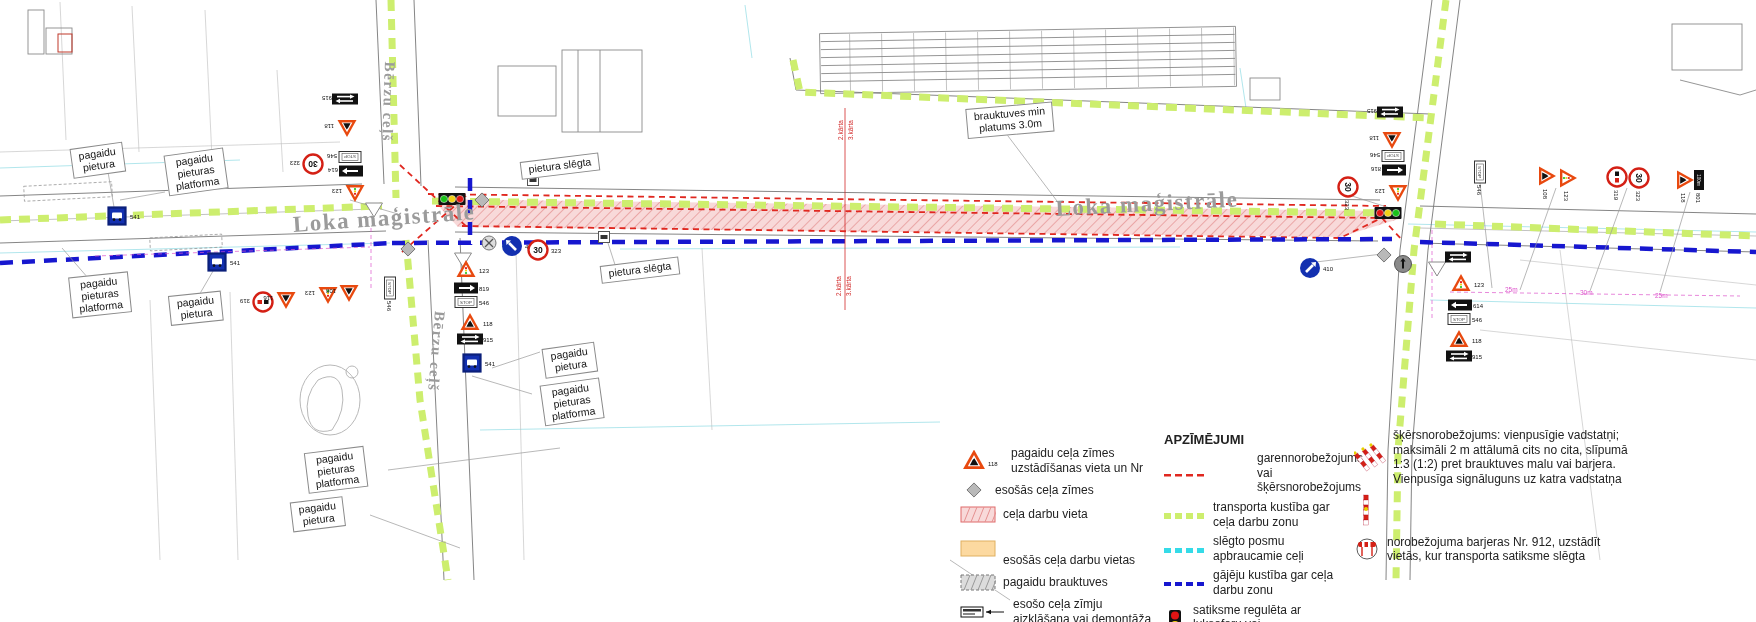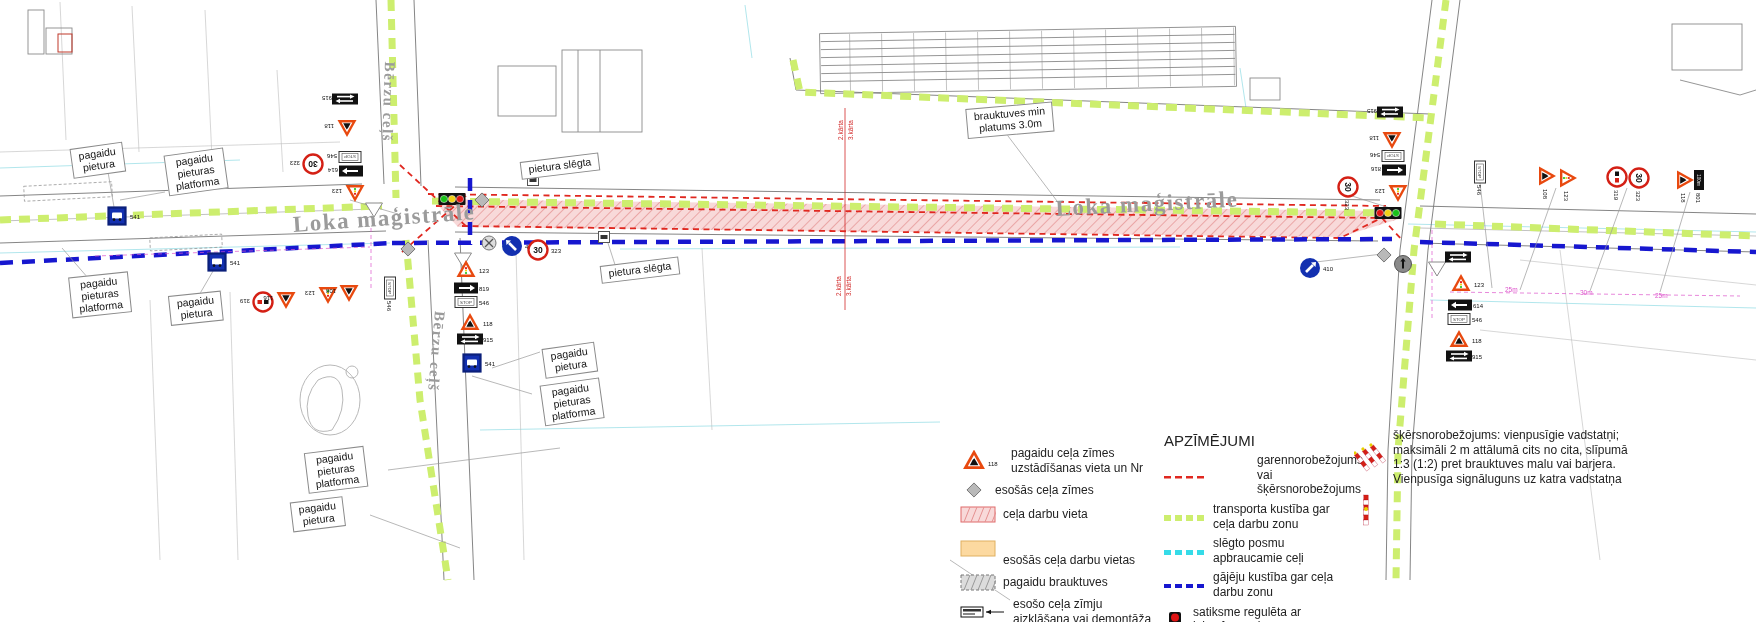--- a/index.html
+++ b/index.html
@@ -16,7 +16,7 @@
   .dim-lbl{color:#dd55cc;}
   #legend{position:absolute;left:952px;top:424px;width:800px;height:195px;color:#222;}
   .lg-col{position:absolute;top:0;}
-  .lg-title{font-size:15px;font-weight:normal;margin-bottom:4px;}
+  .lg-title{font-size:13px;font-weight:bold;margin-bottom:4px;}
   .lg-row{display:flex;align-items:center;gap:7px;margin-bottom:5px;}
   .lg-row .txt{font-size:12px;line-height:1.22;}
   .lg-ic{flex:0 0 auto;}

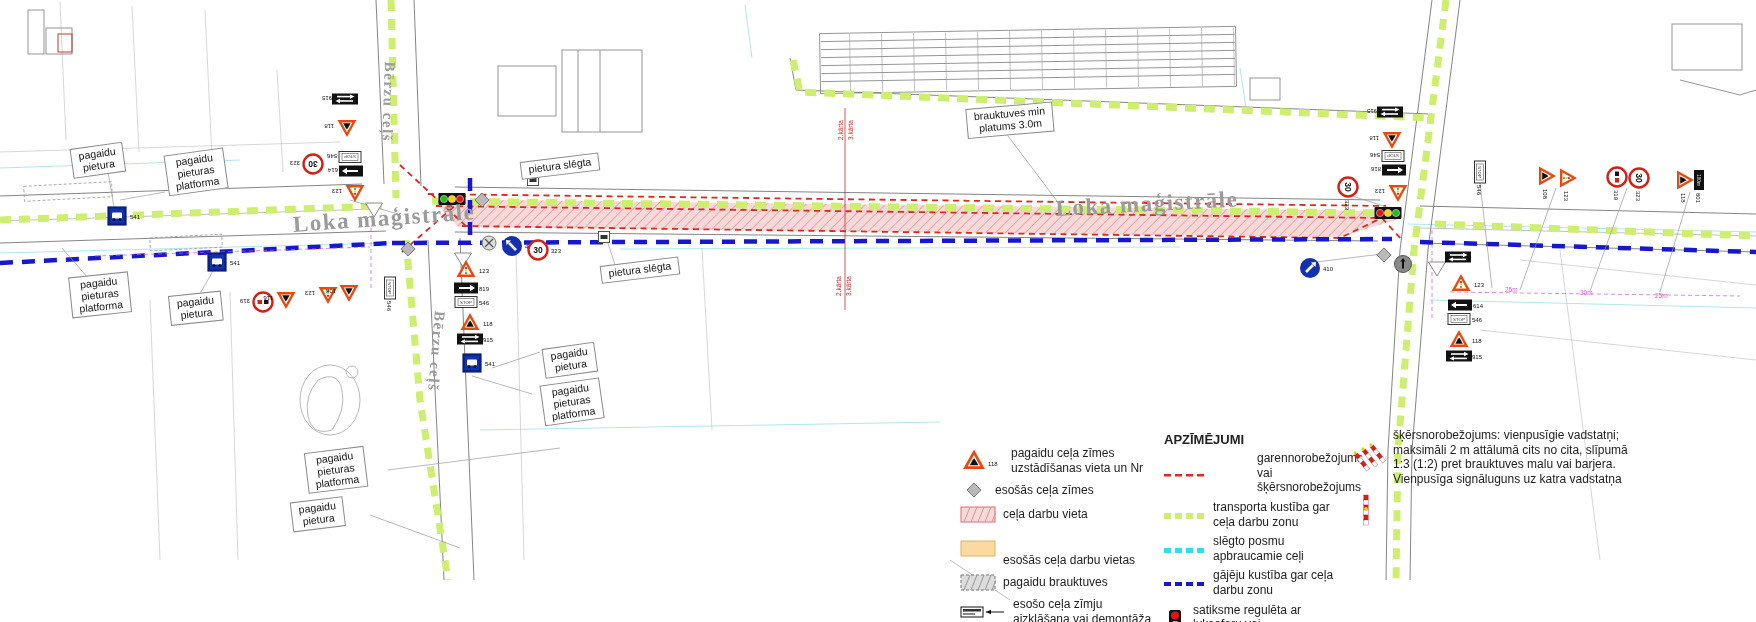--- a/index.html
+++ b/index.html
@@ -689,6 +689,18 @@
             </g>
           </svg>
         </div>
+        <div class="lg-row">
+          <svg width="26" height="24" class="lg-ic">
+            <circle cx="13" cy="12" r="10" fill="#fff" stroke="#333" stroke-width="0.8"></circle>
+            <rect x="4" y="5" width="18" height="5" rx="2" fill="#d42015"></rect>
+            <rect x="8" y="5" width="2.5" height="5" fill="#fff"></rect>
+            <rect x="14" y="5" width="2.5" height="5" fill="#fff"></rect>
+            <line x1="8" y1="10" x2="8" y2="19" stroke="#d42015" stroke-width="1.4"></line>
+            <line x1="18" y1="10" x2="18" y2="19" stroke="#d42015" stroke-width="1.4"></line>
+          </svg>
+          <span class="txt" style="white-space: pre-line;">norobežojuma barjeras Nr. 912, uzstādīt
+vietās, kur transporta satiksme slēgta</span>
+        </div>
       </div>
   </div>
 </div>

